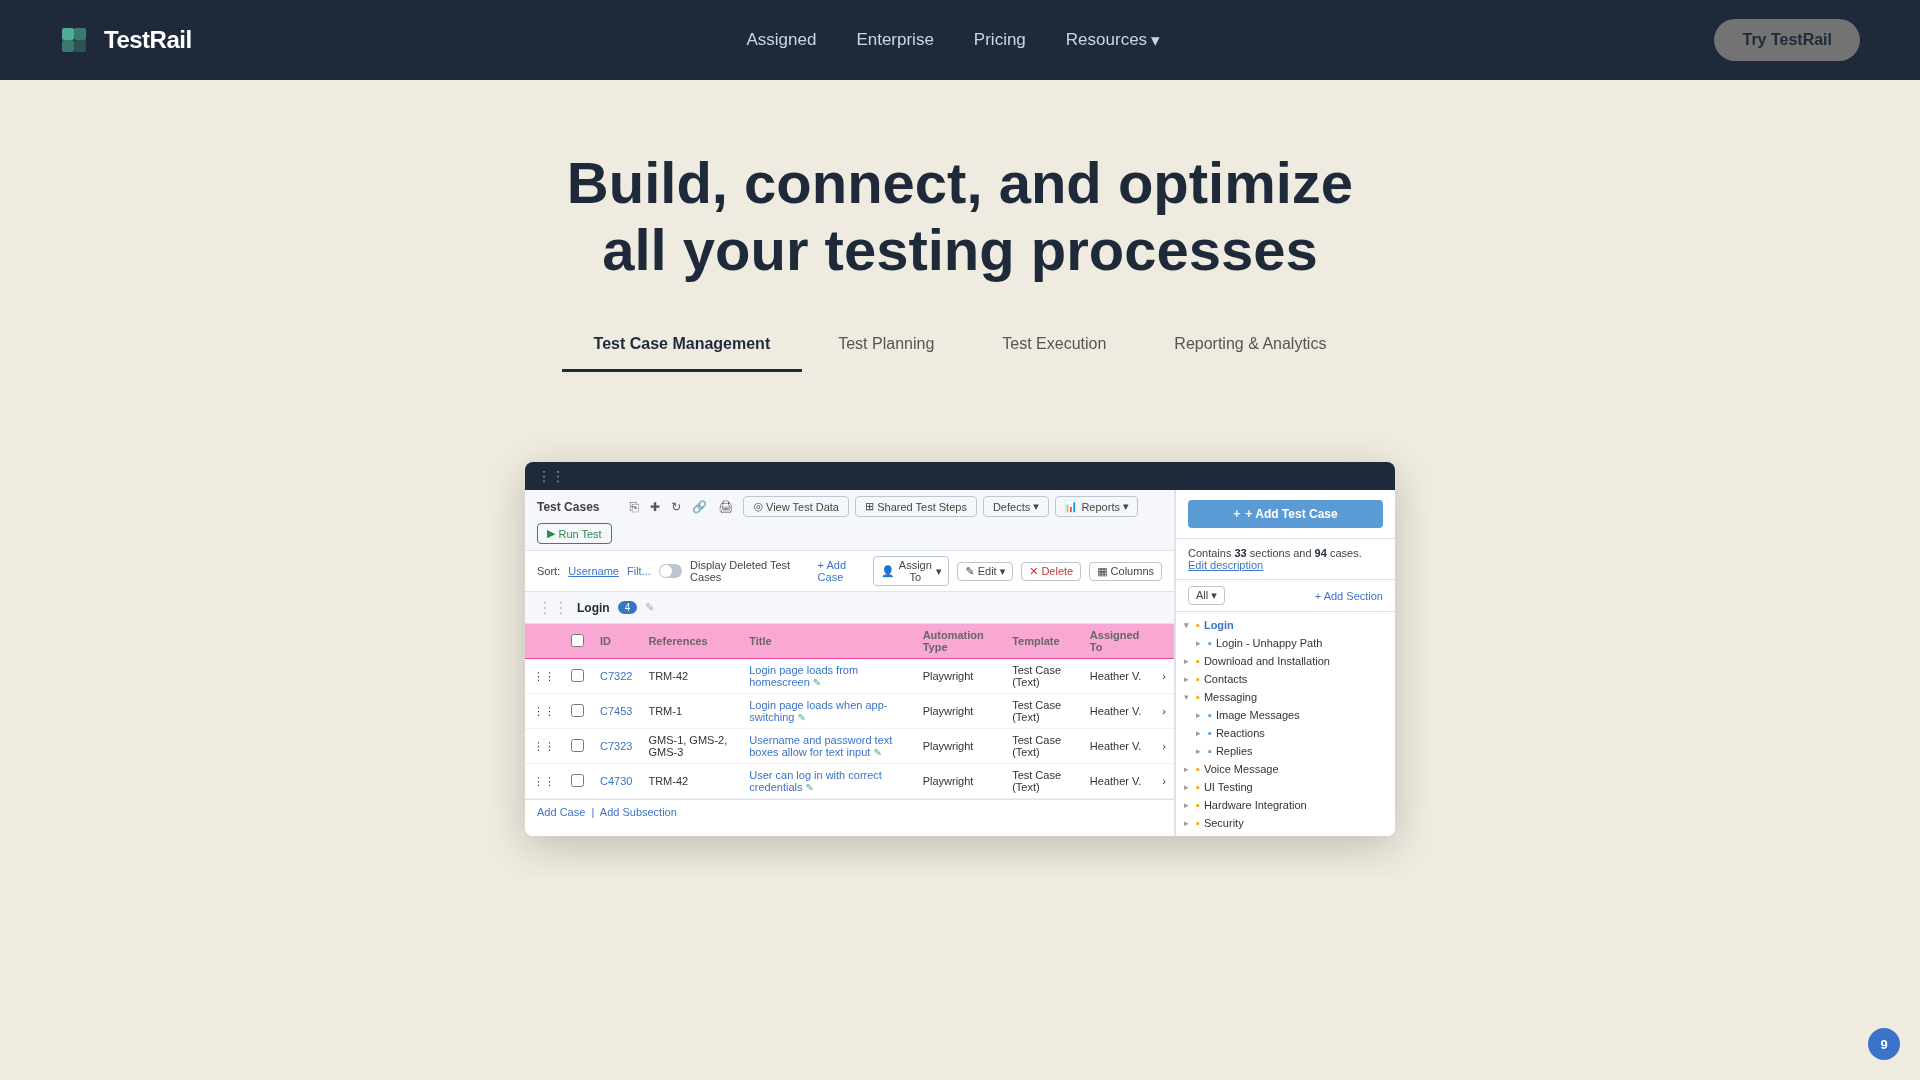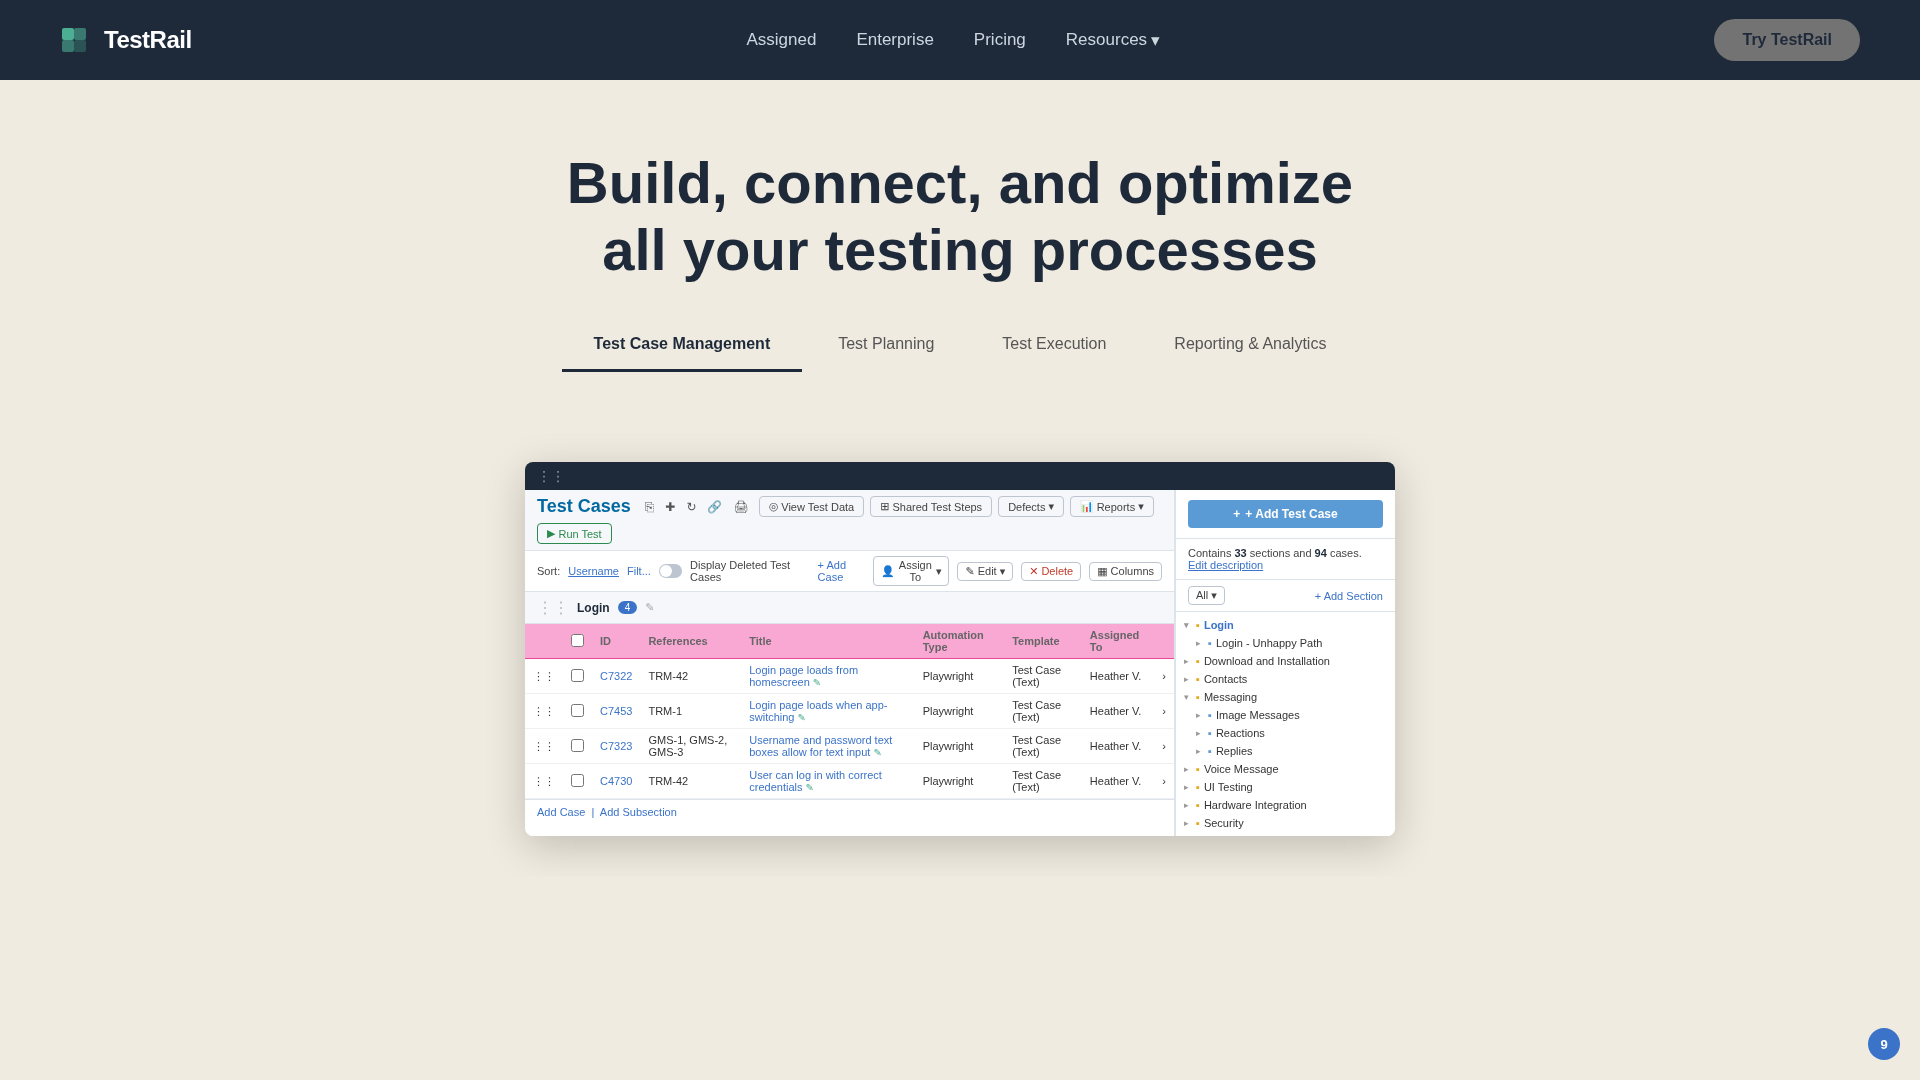--- a/index.html
+++ b/index.html
@@ -144,9 +144,9 @@
     }
     .toolbar-top .panel-title {
       font-weight: 700;
-      font-size: 18px;
-      color: #0369a1;
-      margin-right: 4px;
+      font-size: 12px;
+      color: #404040;
+      margin-right: 20px;
     }
     .toolbar-btn {
       background: none;

